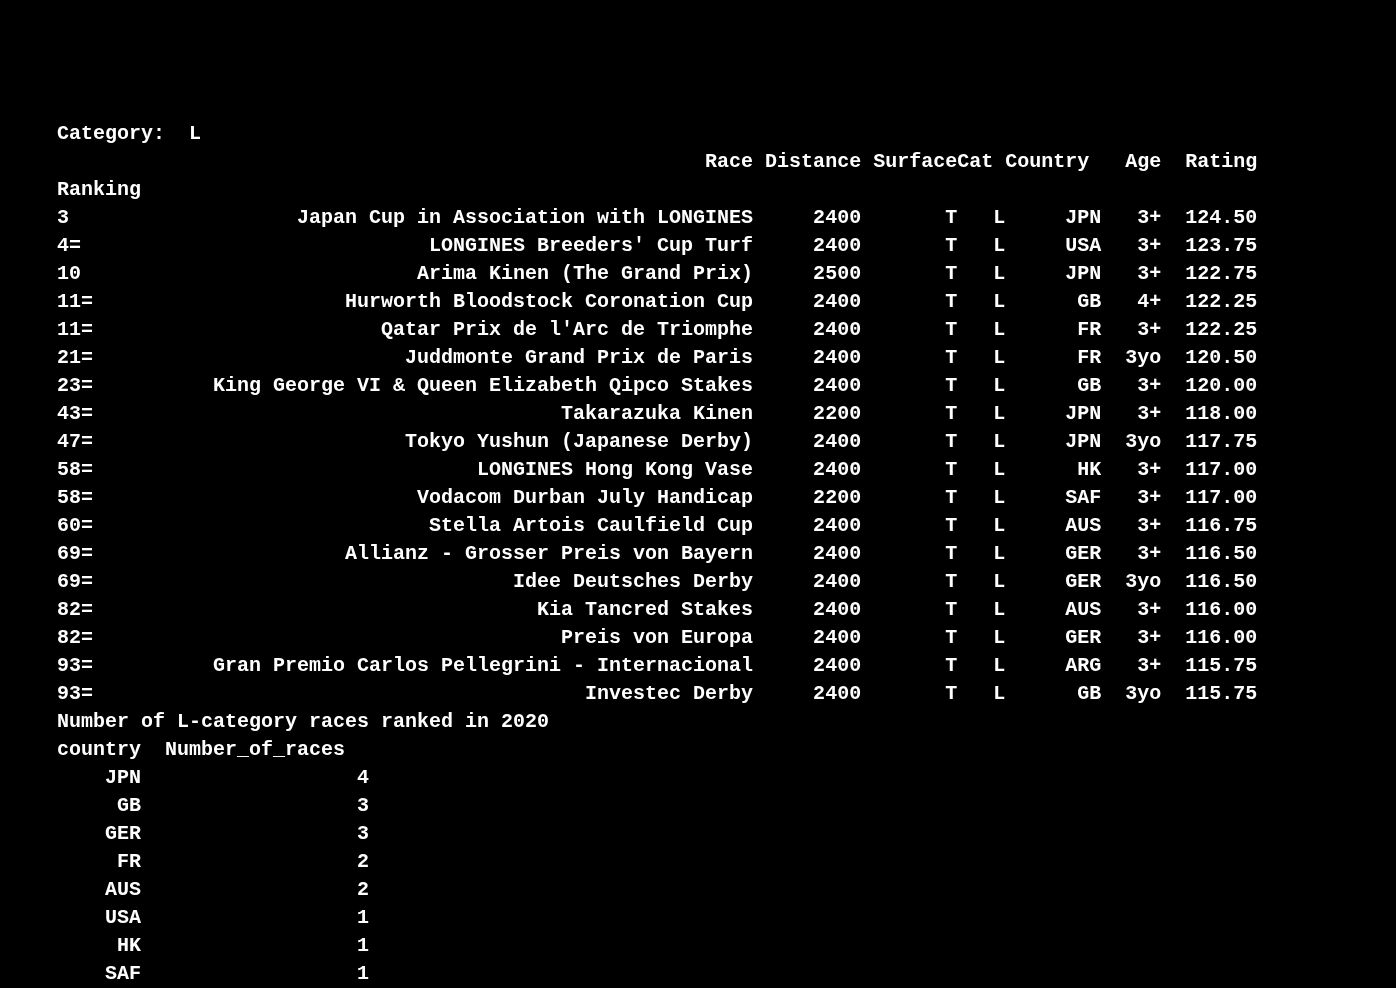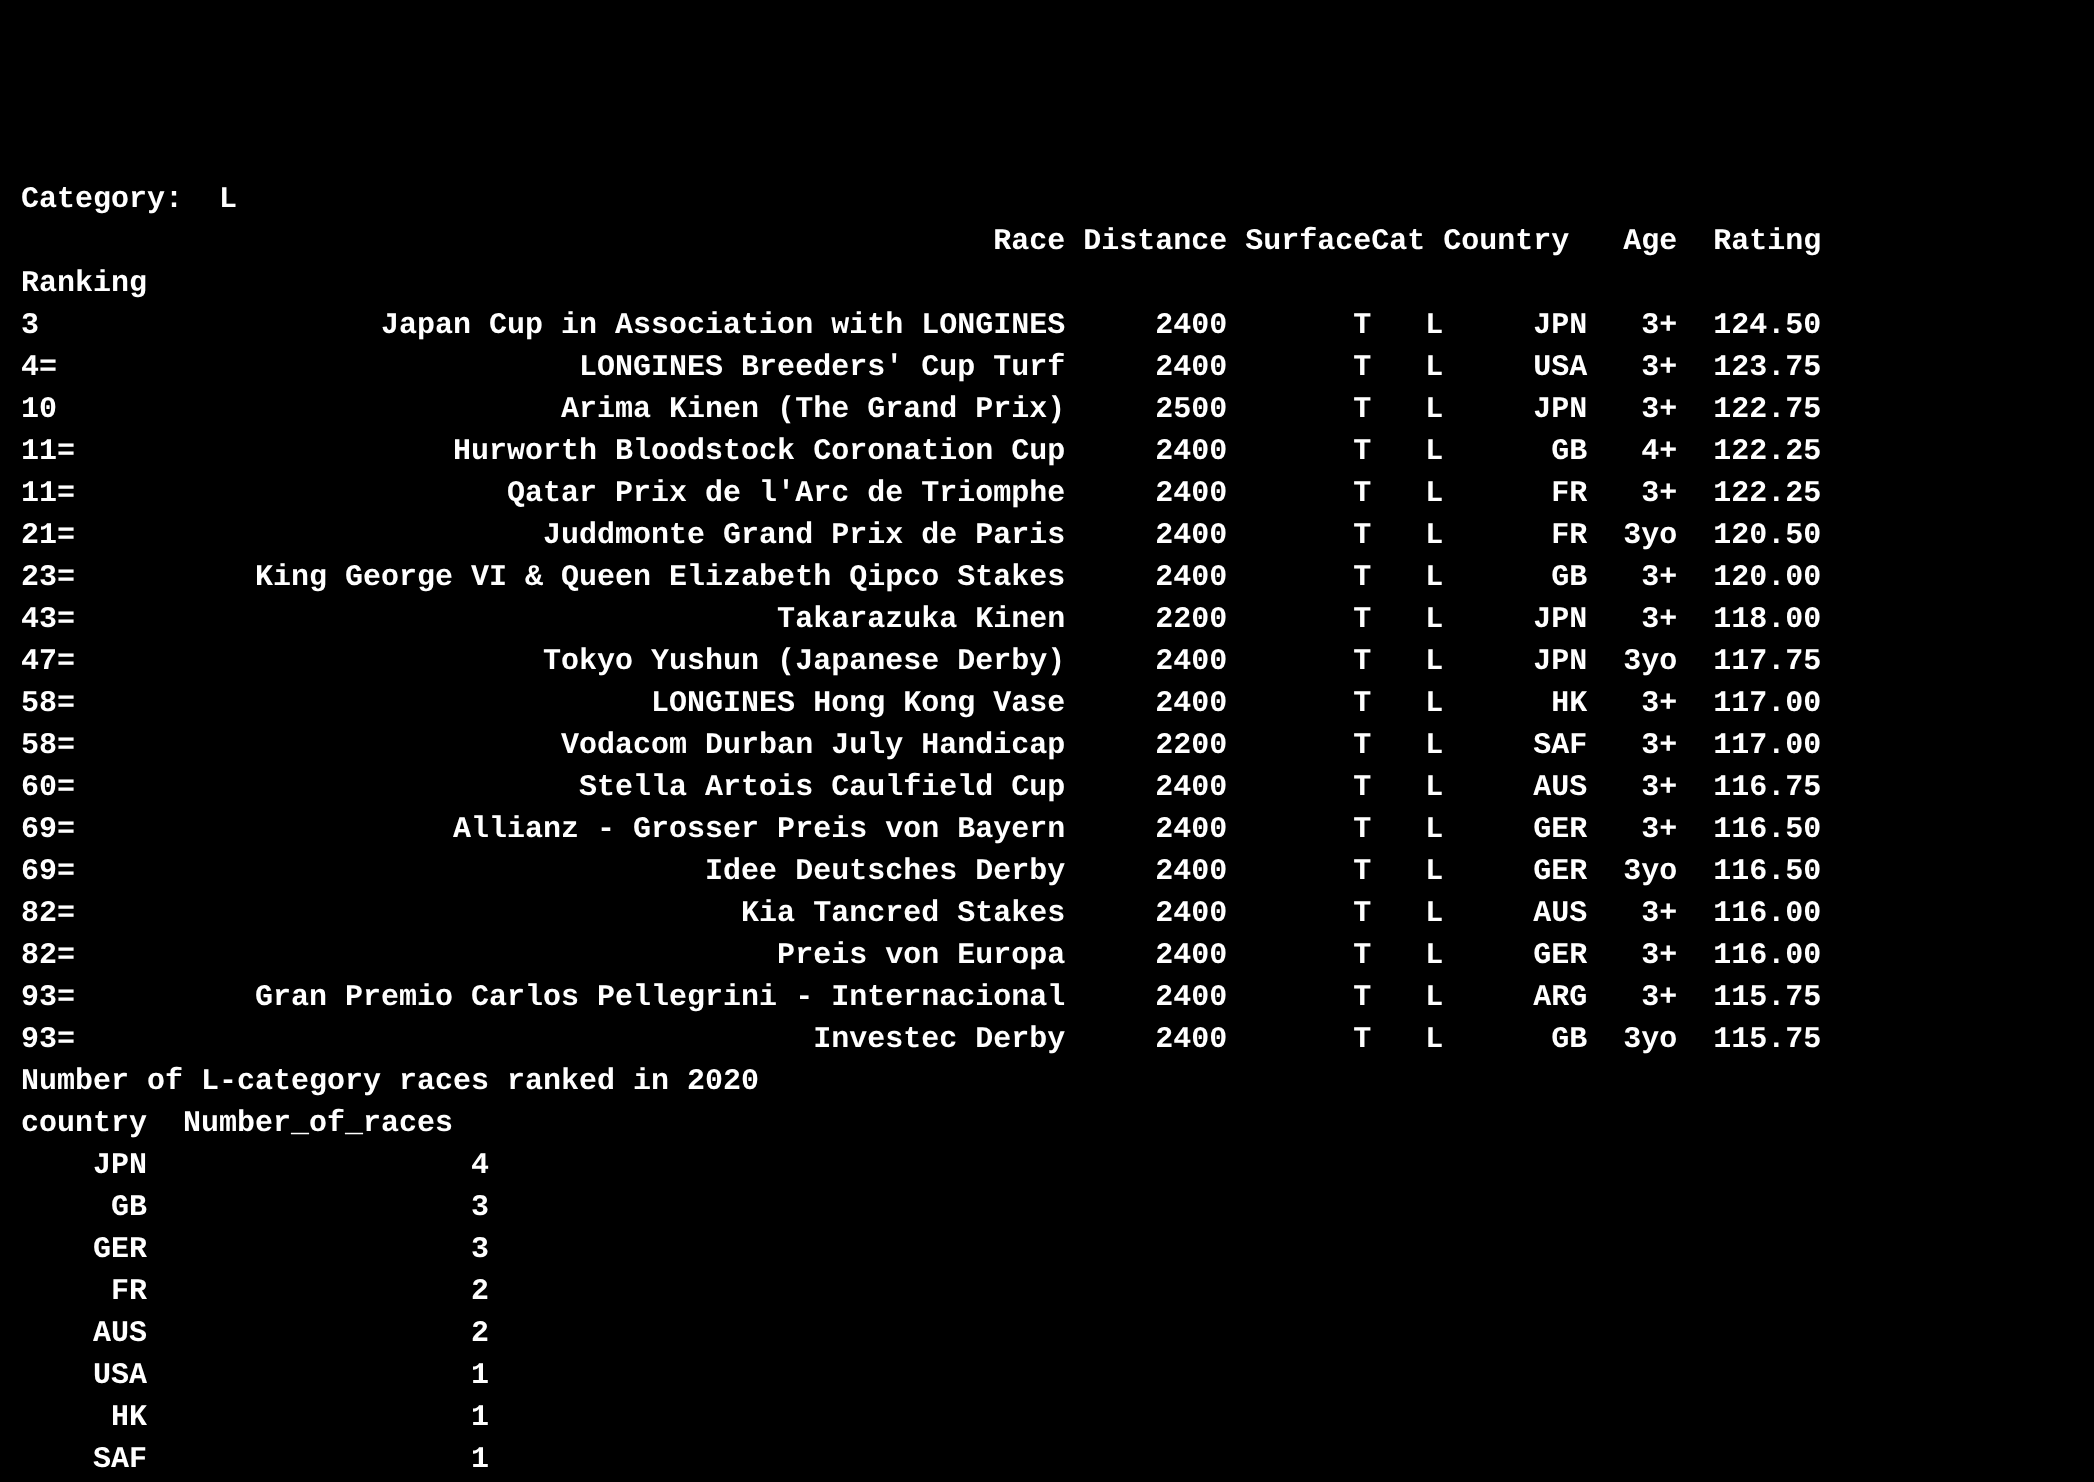--- a/index.html
+++ b/index.html
@@ -19,6 +19,7 @@
     }
     .line {
       display: block;
+      margin-left: 43px;
     }
   </style>
 </head>

